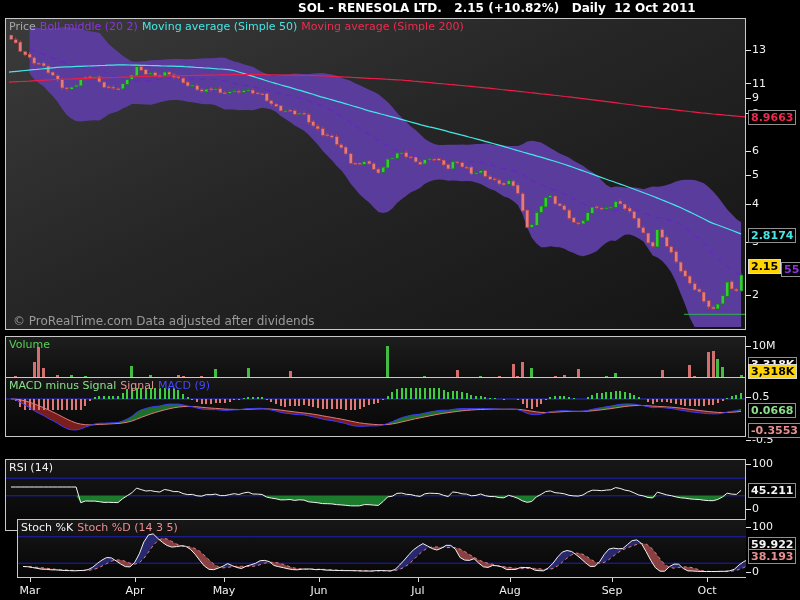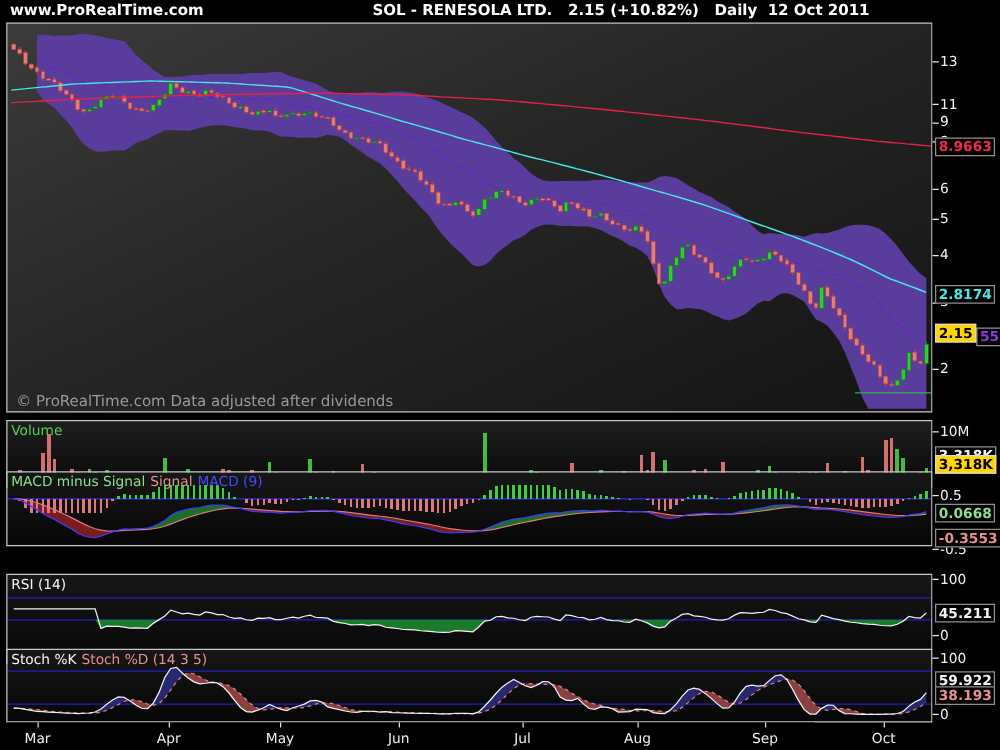--- a/index.html
+++ b/index.html
@@ -42,7 +42,6 @@
 <div id="app">
 
   <div id="topbar">
-    <span id="site">www.ProRealTime.com</span>
     <span id="title">SOL - RENESOLA LTD.   2.15 (+10.82%)   Daily  12 Oct 2011</span>
   </div>
 

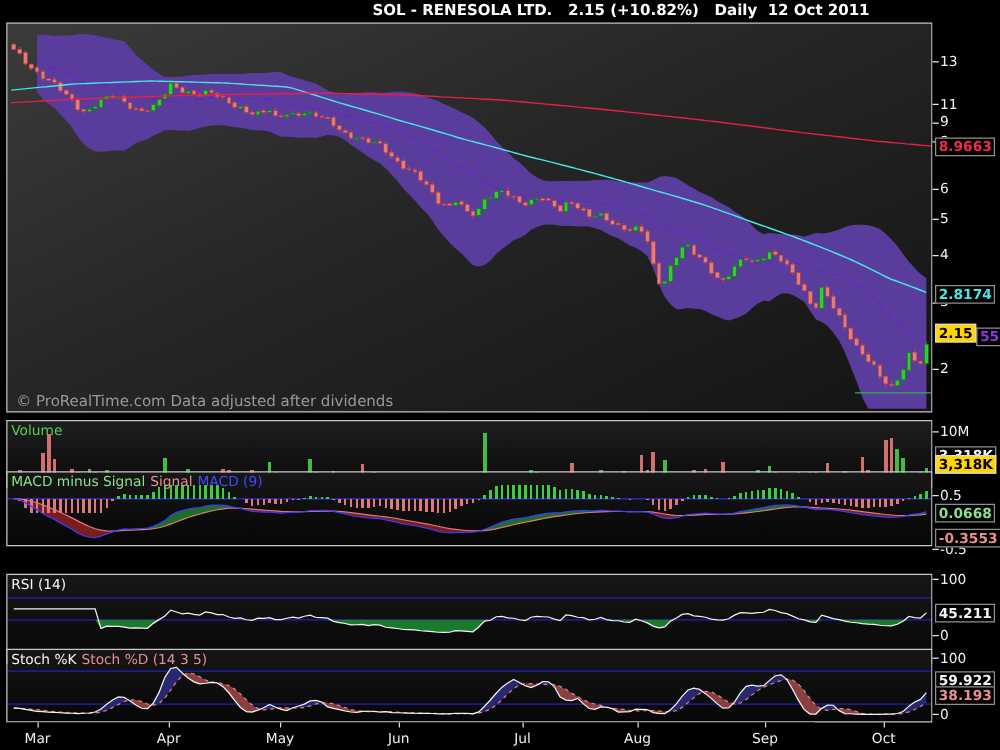--- a/index.html
+++ b/index.html
@@ -369,6 +369,7 @@
         <path d="M3,53.1 L7,52.7 L11,52.3 L15,51.9 L19,51.5 L23,51.1 L27,50.7 L31,50.4 L35,50.0 L39,49.6 L43,49.2 L47,48.8 L51,48.4 L55,48.1 L59,47.9 L63,47.8 L67,47.6 L71,47.4 L75,47.3 L79,47.1 L83,47.0 L87,46.8 L91,46.7 L95,46.5 L99,46.4 L103,46.2 L107,46.1 L111,45.9 L115,45.8 L119,45.9 L123,46.0 L127,46.1 L131,46.2 L135,46.3 L139,46.4 L143,46.5 L147,46.6 L151,46.7 L155,46.9 L159,47.0 L163,47.1 L167,47.2 L171,47.3 L175,47.4 L179,47.7 L183,47.9 L187,48.2 L191,48.5 L195,48.7 L199,49.0 L203,49.2 L207,49.5 L211,49.8 L215,50.0 L219,50.3 L223,50.6 L227,51.3 L231,52.5 L235,53.7 L239,54.9 L243,56.2 L247,57.4 L251,58.7 L255,59.9 L259,61.2 L263,62.5 L267,63.7 L271,64.8 L275,66.0 L279,67.1 L283,68.2 L287,69.4 L291,70.6 L295,71.7 L299,72.9 L303,74.1 L307,75.3 L311,76.6 L315,77.8 L319,78.9 L323,80.0 L327,81.1 L331,82.3 L335,83.4 L339,84.6 L343,85.8 L347,87.0 L351,88.1 L355,89.3 L359,90.6 L363,91.8 L367,92.9 L371,93.9 L375,95.0 L379,96.0 L383,97.1 L387,98.1 L391,99.2 L395,100.3 L399,101.4 L403,102.5 L407,103.6 L411,104.7 L415,105.8 L419,106.8 L423,107.8 L427,108.7 L431,109.7 L435,110.7 L439,111.7 L443,112.8 L447,113.8 L451,114.8 L455,115.9 L459,116.9 L463,118.0 L467,119.0 L471,120.1 L475,121.2 L479,122.3 L483,123.4 L487,124.5 L491,125.6 L495,126.7 L499,127.9 L503,129.0 L507,130.2 L511,131.4 L515,132.5 L519,133.7 L523,134.8 L527,135.9 L531,137.1 L535,138.2 L539,139.4 L543,140.6 L547,141.8 L551,143.0 L555,144.2 L559,145.5 L563,146.9 L567,148.3 L571,149.7 L575,151.1 L579,152.5 L583,154.0 L587,155.4 L591,156.9 L595,158.4 L599,159.8 L603,161.2 L607,162.5 L611,164.0 L615,165.4 L619,166.8 L623,168.3 L627,169.7 L631,171.2 L635,172.7 L639,174.2 L643,175.8 L647,177.3 L651,178.9 L655,180.5 L659,182.1 L663,183.8 L667,185.4 L671,187.1 L675,188.8 L679,190.7 L683,192.6 L687,194.5 L691,196.5 L695,198.5 L699,200.5 L703,202.6 L707,204.4 L711,205.8 L715,207.3 L719,208.8 L723,210.3 L727,211.8 L731,213.4 L735,214.9 " fill="none" stroke="#45e6e6" stroke-width="1.2"></path>
         <path d="M3,63.2 L7,62.9 L11,62.7 L15,62.5 L19,62.3 L23,62.1 L27,61.8 L31,61.6 L35,61.4 L39,61.2 L43,61.0 L47,60.7 L51,60.5 L55,60.3 L59,60.2 L63,60.0 L67,59.9 L71,59.7 L75,59.6 L79,59.5 L83,59.3 L87,59.2 L91,59.0 L95,58.9 L99,58.8 L103,58.6 L107,58.5 L111,58.4 L115,58.2 L119,58.1 L123,57.9 L127,57.8 L131,57.7 L135,57.5 L139,57.4 L143,57.3 L147,57.2 L151,57.1 L155,57.0 L159,56.9 L163,56.9 L167,56.8 L171,56.7 L175,56.7 L179,56.6 L183,56.5 L187,56.4 L191,56.4 L195,56.3 L199,56.2 L203,56.2 L207,56.1 L211,56.0 L215,55.9 L219,55.9 L223,55.8 L227,55.7 L231,55.7 L235,55.6 L239,55.5 L243,55.4 L247,55.4 L251,55.5 L255,55.6 L259,55.7 L263,55.8 L267,55.8 L271,55.9 L275,56.0 L279,56.1 L283,56.1 L287,56.2 L291,56.3 L295,56.4 L299,56.5 L303,56.5 L307,56.6 L311,56.7 L315,56.8 L319,57.0 L323,57.2 L327,57.4 L331,57.6 L335,57.8 L339,58.0 L343,58.2 L347,58.5 L351,58.7 L355,58.9 L359,59.1 L363,59.3 L367,59.5 L371,59.7 L375,59.9 L379,60.2 L383,60.4 L387,60.6 L391,60.8 L395,61.0 L399,61.4 L403,61.7 L407,62.1 L411,62.4 L415,62.8 L419,63.2 L423,63.5 L427,63.9 L431,64.3 L435,64.6 L439,65.0 L443,65.4 L447,65.7 L451,66.1 L455,66.5 L459,66.9 L463,67.2 L467,67.6 L471,68.0 L475,68.4 L479,68.8 L483,69.2 L487,69.6 L491,70.0 L495,70.5 L499,70.9 L503,71.3 L507,71.7 L511,72.2 L515,72.6 L519,73.0 L523,73.5 L527,73.9 L531,74.3 L535,74.8 L539,75.2 L543,75.6 L547,76.1 L551,76.5 L555,77.0 L559,77.5 L563,77.9 L567,78.4 L571,78.9 L575,79.4 L579,79.9 L583,80.4 L587,80.9 L591,81.4 L595,81.9 L599,82.4 L603,82.9 L607,83.4 L611,83.9 L615,84.5 L619,85.0 L623,85.5 L627,86.0 L631,86.5 L635,87.1 L639,87.5 L643,87.9 L647,88.4 L651,88.8 L655,89.3 L659,89.7 L663,90.2 L667,90.6 L671,91.1 L675,91.6 L679,92.0 L683,92.5 L687,92.9 L691,93.4 L695,93.9 L699,94.2 L703,94.6 L707,95.0 L711,95.3 L715,95.7 L719,96.1 L723,96.4 L727,96.8 L731,97.2 L735,97.5 L739,97.9 " fill="none" stroke="#e81f48" stroke-width="1.2"></path>
       </svg>
+    <div class="legend"><span class="c-grey">Price</span><span class="c-boll">Boll middle (20 2)</span><span class="c-cyan">Moving average (Simple 50)</span><span class="c-red">Moving average (Simple 200)</span></div>
     <div id="watermark">© ProRealTime.com  Data adjusted after dividends</div>
   </div>
 

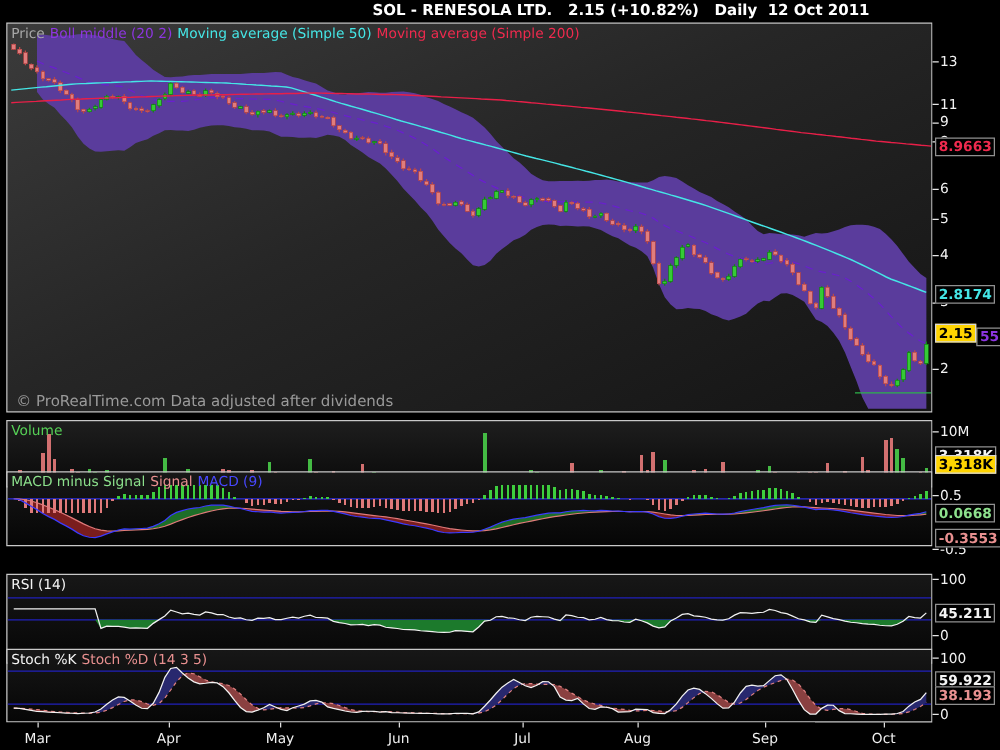--- a/index.html
+++ b/index.html
@@ -15,7 +15,7 @@
   #p-vol  {top:336px;height:54px;background:linear-gradient(180deg,#1e1e1e,#0a0a0a);}
   #p-macd {top:377px;height:60px;background:linear-gradient(180deg,#171717,#060606);}
   #p-rsi  {top:459px;height:72px;background:linear-gradient(180deg,#171717,#060606);text-align:center;}
-  #p-stoch{top:519px;height:59px;background:linear-gradient(180deg,#171717,#060606);}
+  #p-stoch{top:519px;height:59px;background:linear-gradient(180deg,#171717,#060606);margin-left:12px;}
   .panel svg{position:absolute;left:0;top:0;}
   .legend{position:absolute;left:3px;top:1px;font-size:11px;white-space:pre;z-index:5;}
   .legend span{margin-right:4px;}

